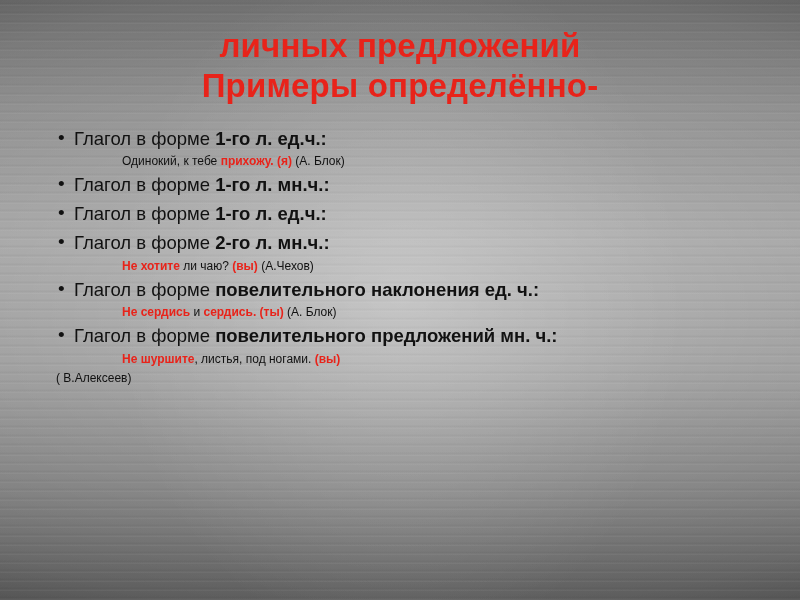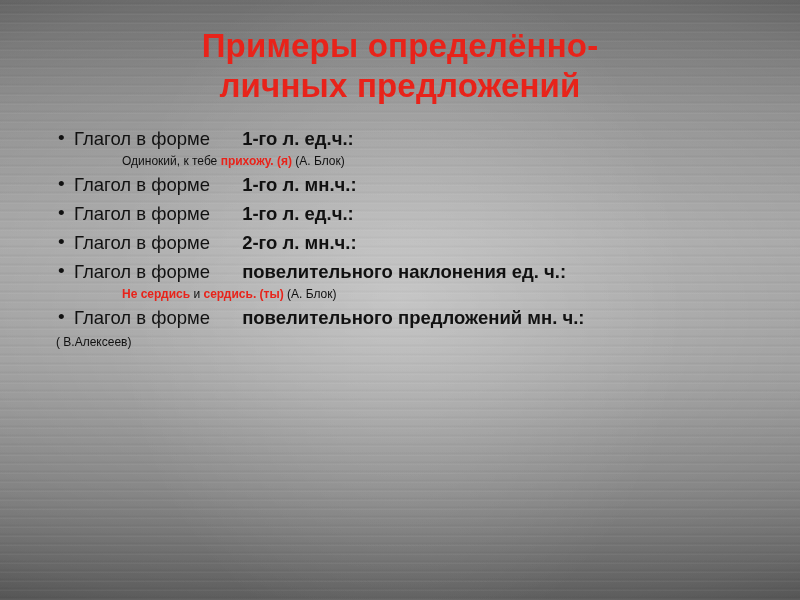--- a/index.html
+++ b/index.html
@@ -119,8 +119,8 @@
   <div class="content">
 
     <div class="title">
+      <span class="line">личных предложений</span>
       <span class="line">Примеры определённо-</span>
-      <span class="line">личных предложений</span>
     </div>
 
     <ul class="body-list">

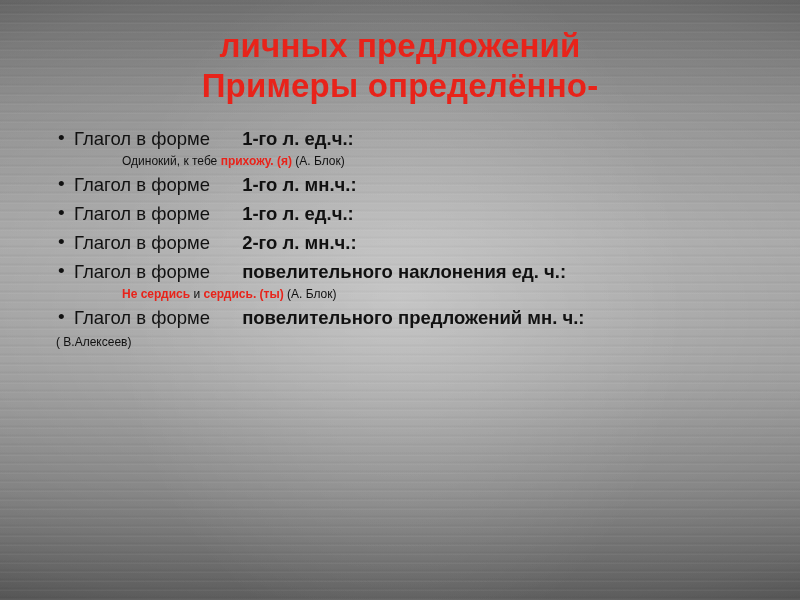--- a/index.html
+++ b/index.html
@@ -88,7 +88,6 @@
   }
   .lead b {
     font-weight: bold;
-    margin-left: 27px;
   }
   .example {
     font-size: 12px;

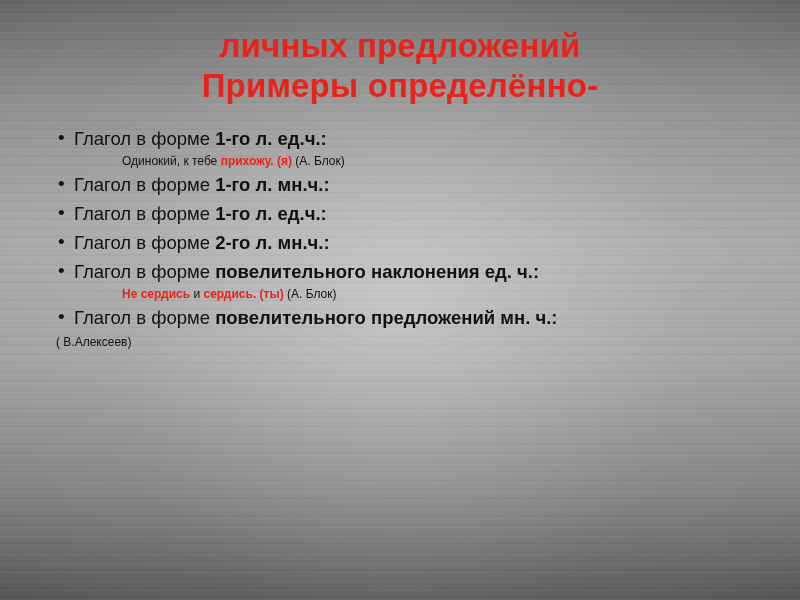--- a/index.html
+++ b/index.html
@@ -153,6 +153,9 @@
           <span class="bullet">•</span>
           <span>Глагол в форме </span><b>2-го л. мн.ч.:</b>
         </div>
+        <div class="example">
+          <span class="red">Не хотите</span><span> ли чаю? </span><span class="red">(вы)</span><span> (А.Чехов)</span>
+        </div>
       </li>
 
       <li class="item">

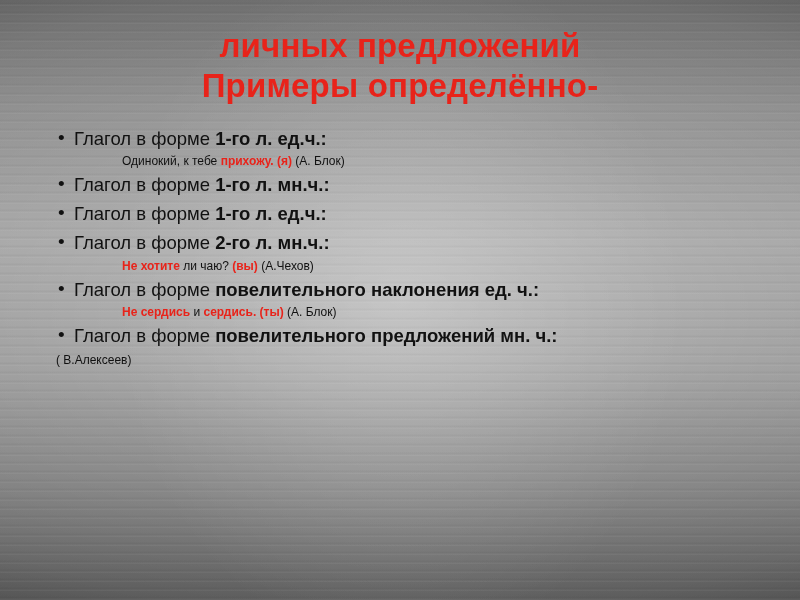--- a/index.html
+++ b/index.html
@@ -173,6 +173,9 @@
           <span class="bullet">•</span>
           <span>Глагол в форме </span><b>повелительного предложений мн. ч.:</b>
         </div>
+        <div class="example">
+          <span class="red">Не шуршите</span><span>, листья, под ногами. </span><span class="red">(вы)</span>
+        </div>
       </li>
 
     </ul>

